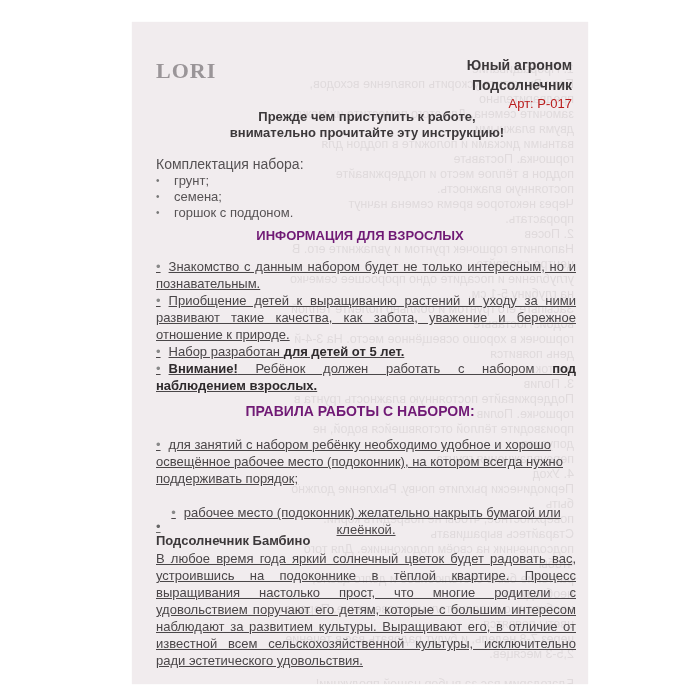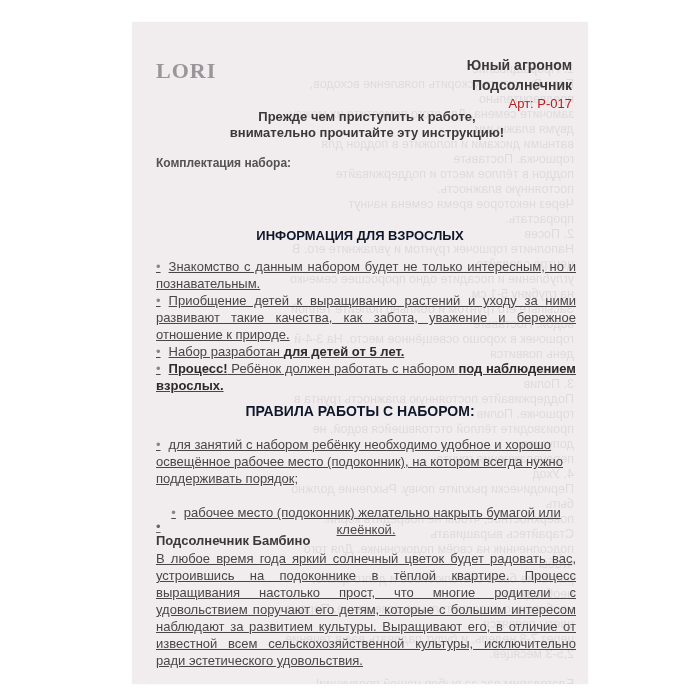--- a/index.html
+++ b/index.html
@@ -27,7 +27,7 @@
   .right-head .t1 { font-size: 14px; font-weight: bold; line-height: 20px; color: #3c383a; }
   .right-head .art { font-size: 13px; line-height: 18px; color: #b91c1c; }
   .warn { left: 0; width: 456px; top: 87px; text-align: center; font-size: 13px; font-weight: bold; line-height: 16px; color: #3c383a; margin-left: 7px; }
-  .kit-title { left: 24px; top: 134px; font-size: 12px; font-weight: bold; color: #555153; }
+  .kit-title { left: 24px; top: 134px; font-size: 14px; font-weight: normal; color: #555153; }
   .kit-list { left: 24px; top: 151px; margin: 0; padding: 0; list-style: none; font-size: 13px; line-height: 16px; color: #575355; }
   .kit-list li::before { content: "•"; display: inline-block; width: 18px; font-size: 10px; vertical-align: 1px; color: #777; }
   .h-center { left: 0; width: 456px; text-align: center; font-size: 13px; font-weight: bold; color: #0f172a; }

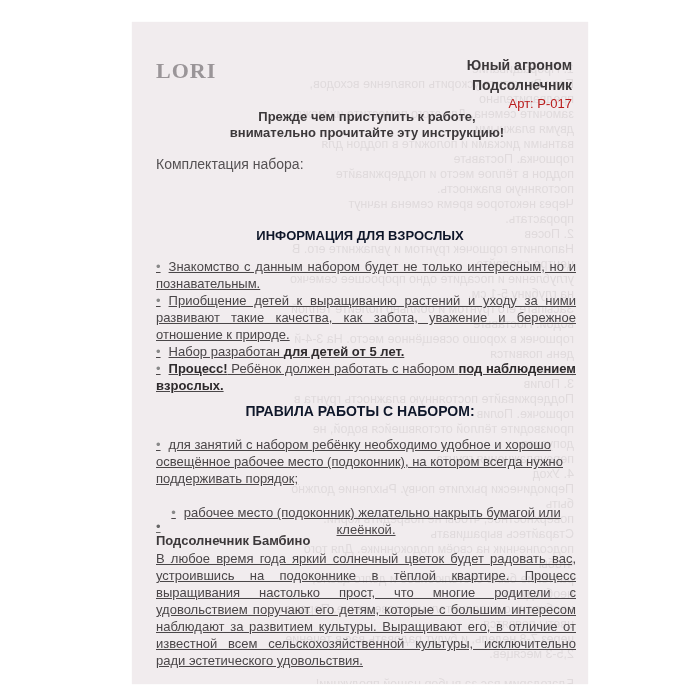--- a/index.html
+++ b/index.html
@@ -85,6 +85,11 @@
   </div>
 
   <div class="abs kit-title">Комплектация набора:</div>
+  <ul class="abs kit-list">
+    <li>грунт;</li>
+    <li>семена;</li>
+    <li>горшок с поддоном.</li>
+  </ul>
 
   <div class="abs h-center" style="top:206px">ИНФОРМАЦИЯ ДЛЯ ВЗРОСЛЫХ</div>
 

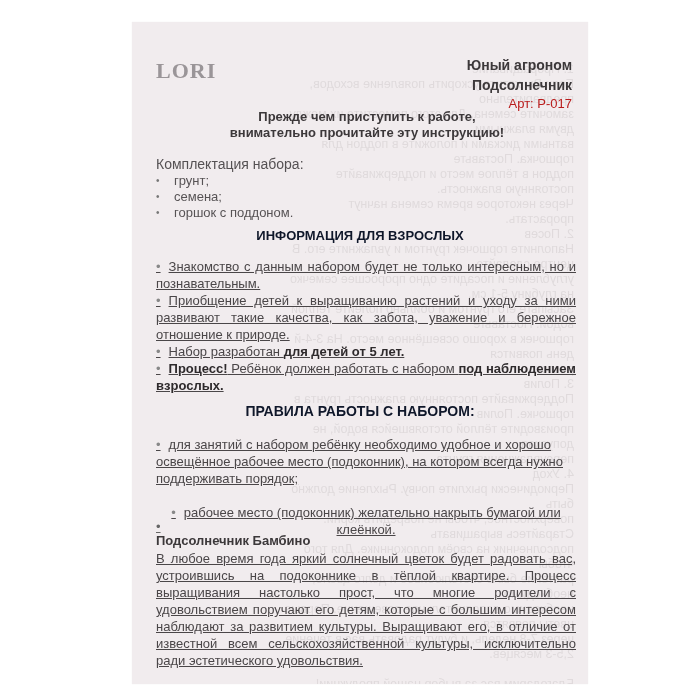--- a/index.html
+++ b/index.html
@@ -30,7 +30,7 @@
   .kit-title { left: 24px; top: 134px; font-size: 14px; font-weight: normal; color: #555153; }
   .kit-list { left: 24px; top: 151px; margin: 0; padding: 0; list-style: none; font-size: 13px; line-height: 16px; color: #575355; }
   .kit-list li::before { content: "•"; display: inline-block; width: 18px; font-size: 10px; vertical-align: 1px; color: #777; }
-  .h-center { left: 0; width: 456px; text-align: center; font-size: 13px; font-weight: bold; color: #0f172a; }
+  .h-center { left: 0; width: 456px; text-align: center; font-size: 13px; font-weight: bold; color: #701a75; }
   .para { left: 24px; width: 420px; font-size: 13px; line-height: 17px; color: #4a4648; text-align: justify; text-decoration: underline; }
   .para b { color: #2e2a2c; }
   .bullet { color: #888; margin-right: 8px; }

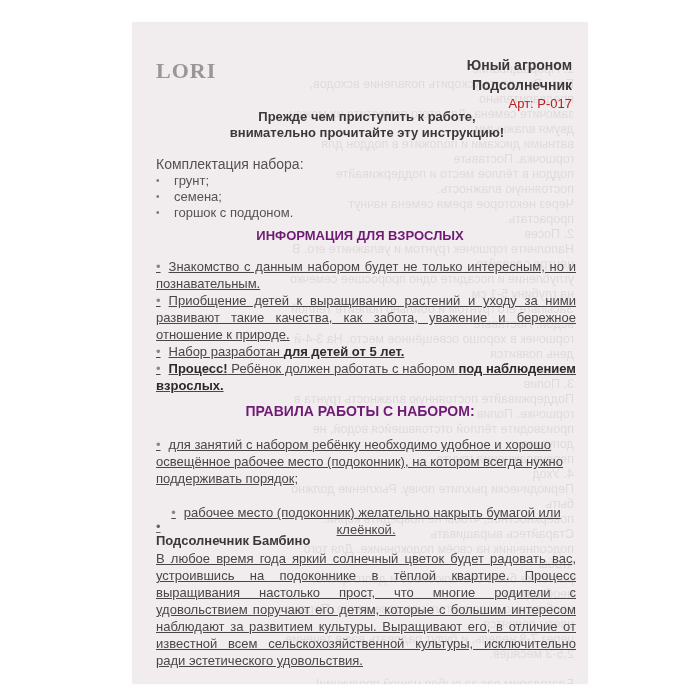--- a/index.html
+++ b/index.html
@@ -103,7 +103,7 @@
     <span class="bullet">•</span><span>Набор разработан </span><b>для детей от 5 лет.</b>
   </div>
   <div class="abs para" style="top:338px">
-    <span class="bullet">•</span><b>Процесс!</b><span> Ребёнок должен работать с набором </span><b>под наблюдением взрослых.</b>
+    <span class="bullet">•</span><b>Внимание!</b><span> Ребёнок должен работать с набором </span><b>под наблюдением взрослых.</b>
   </div>
 
   <div class="abs h-center" style="top:381px;font-size:14px">ПРАВИЛА РАБОТЫ С НАБОРОМ:</div>

